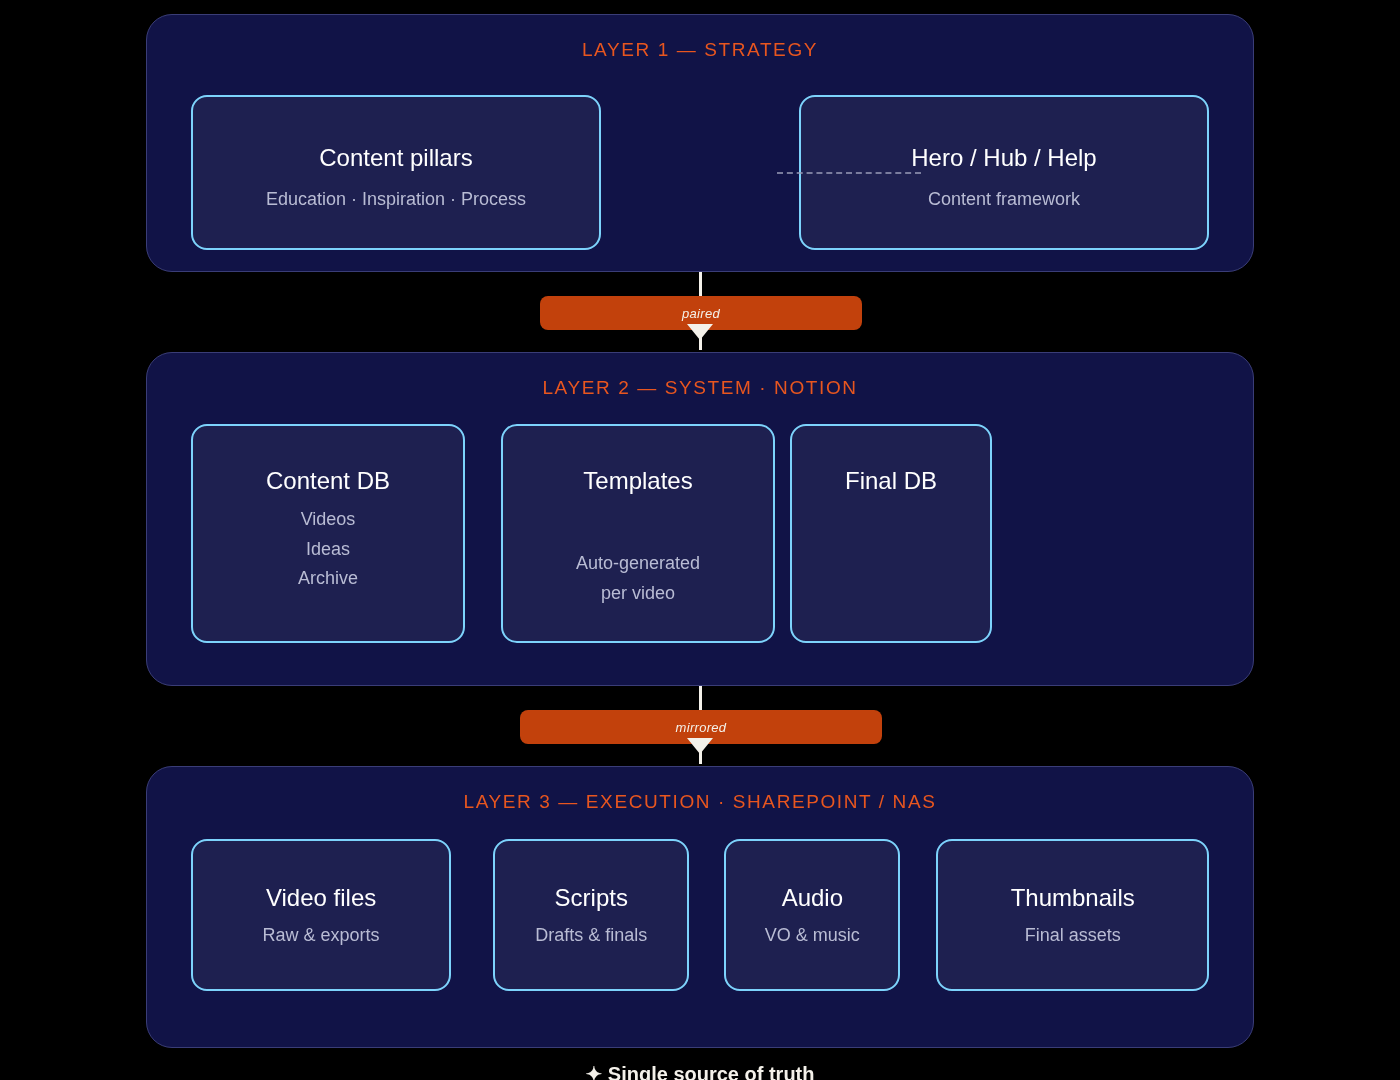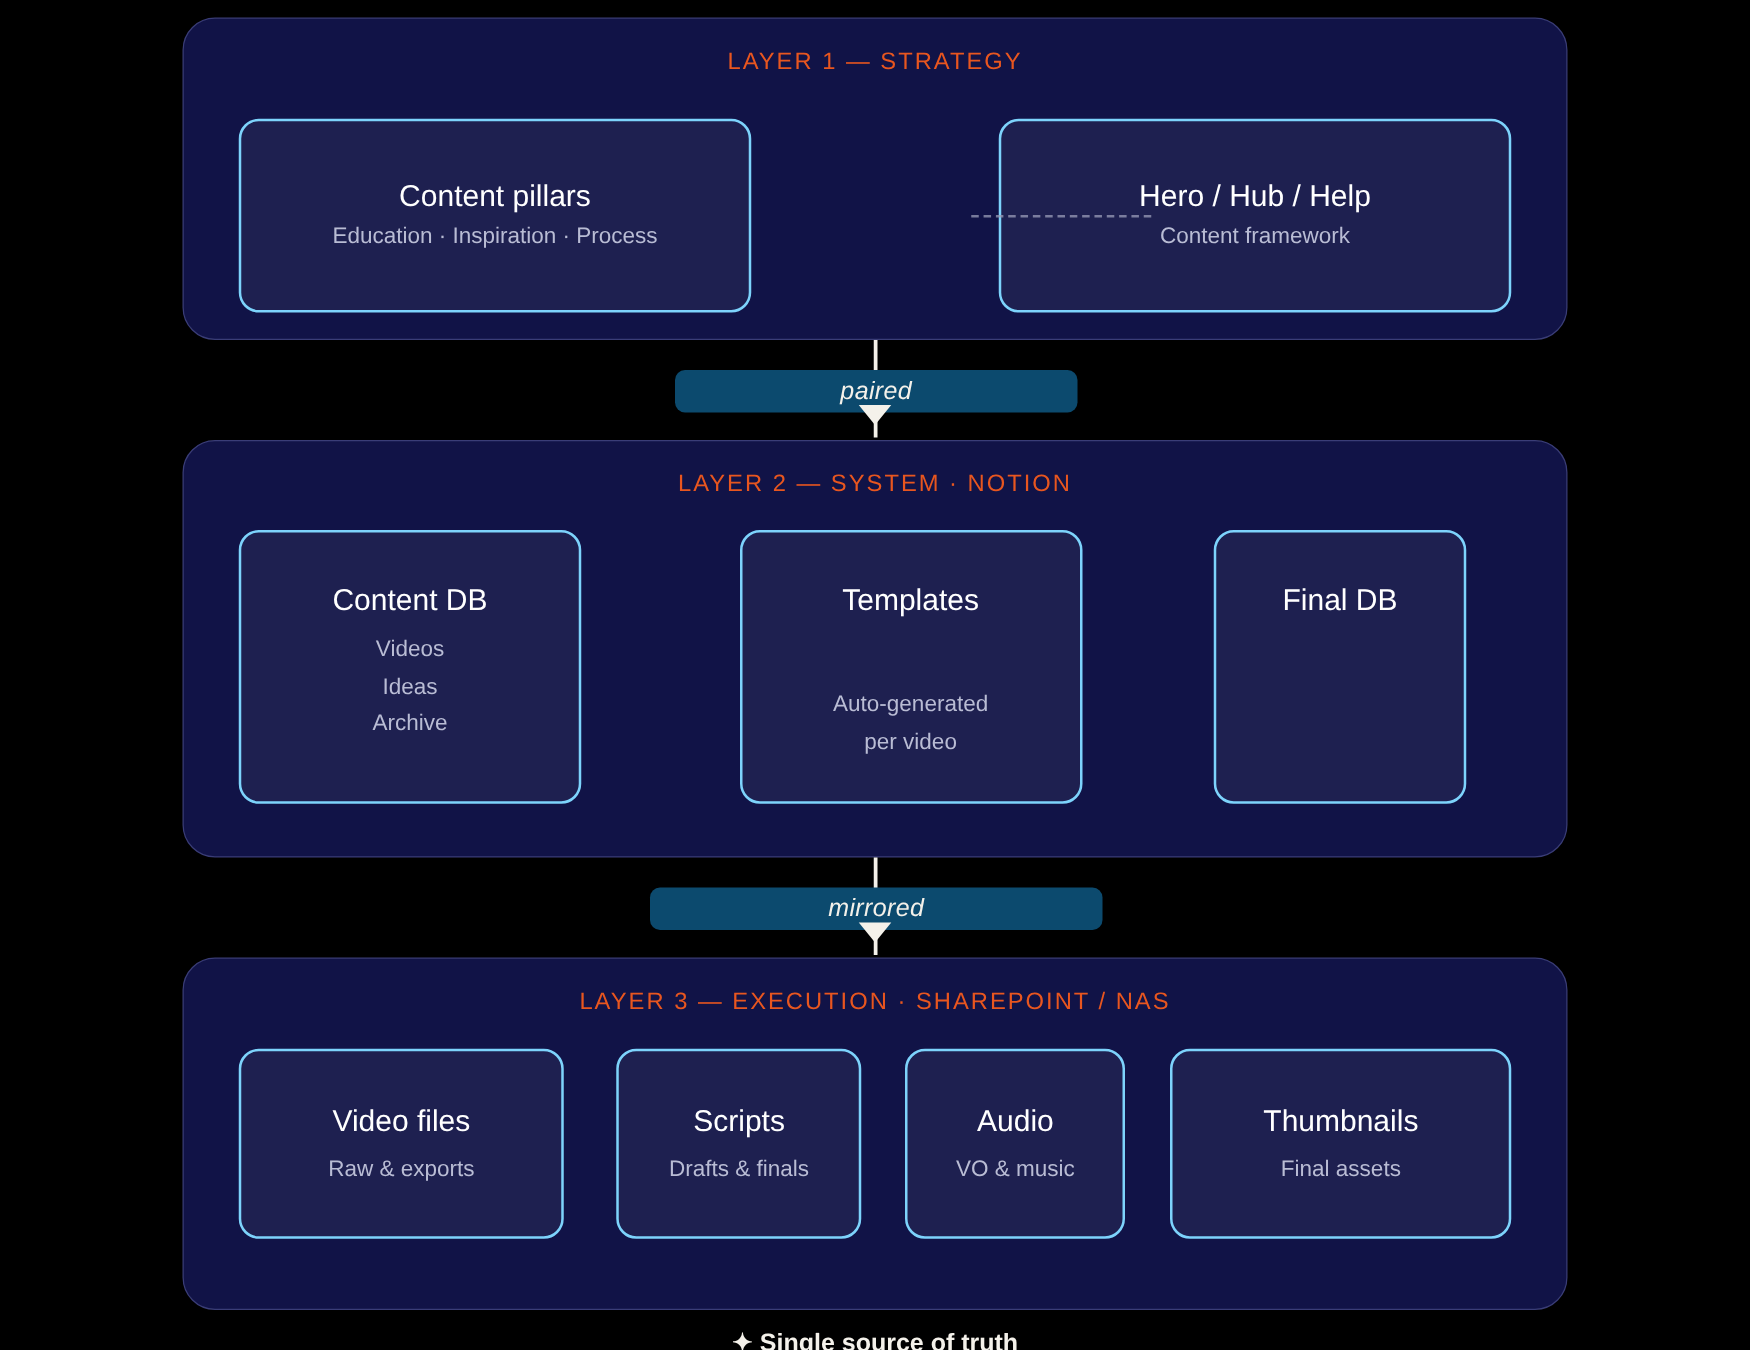--- a/index.html
+++ b/index.html
@@ -91,7 +91,7 @@
     width: 410px;
     padding-top: 48px;
   }
-  #layer-1 .card-sub { margin-top: 3px; }
+  #layer-1 .card-sub { margin-top: 14px; }
 
   .dashed-link {
     position: absolute;

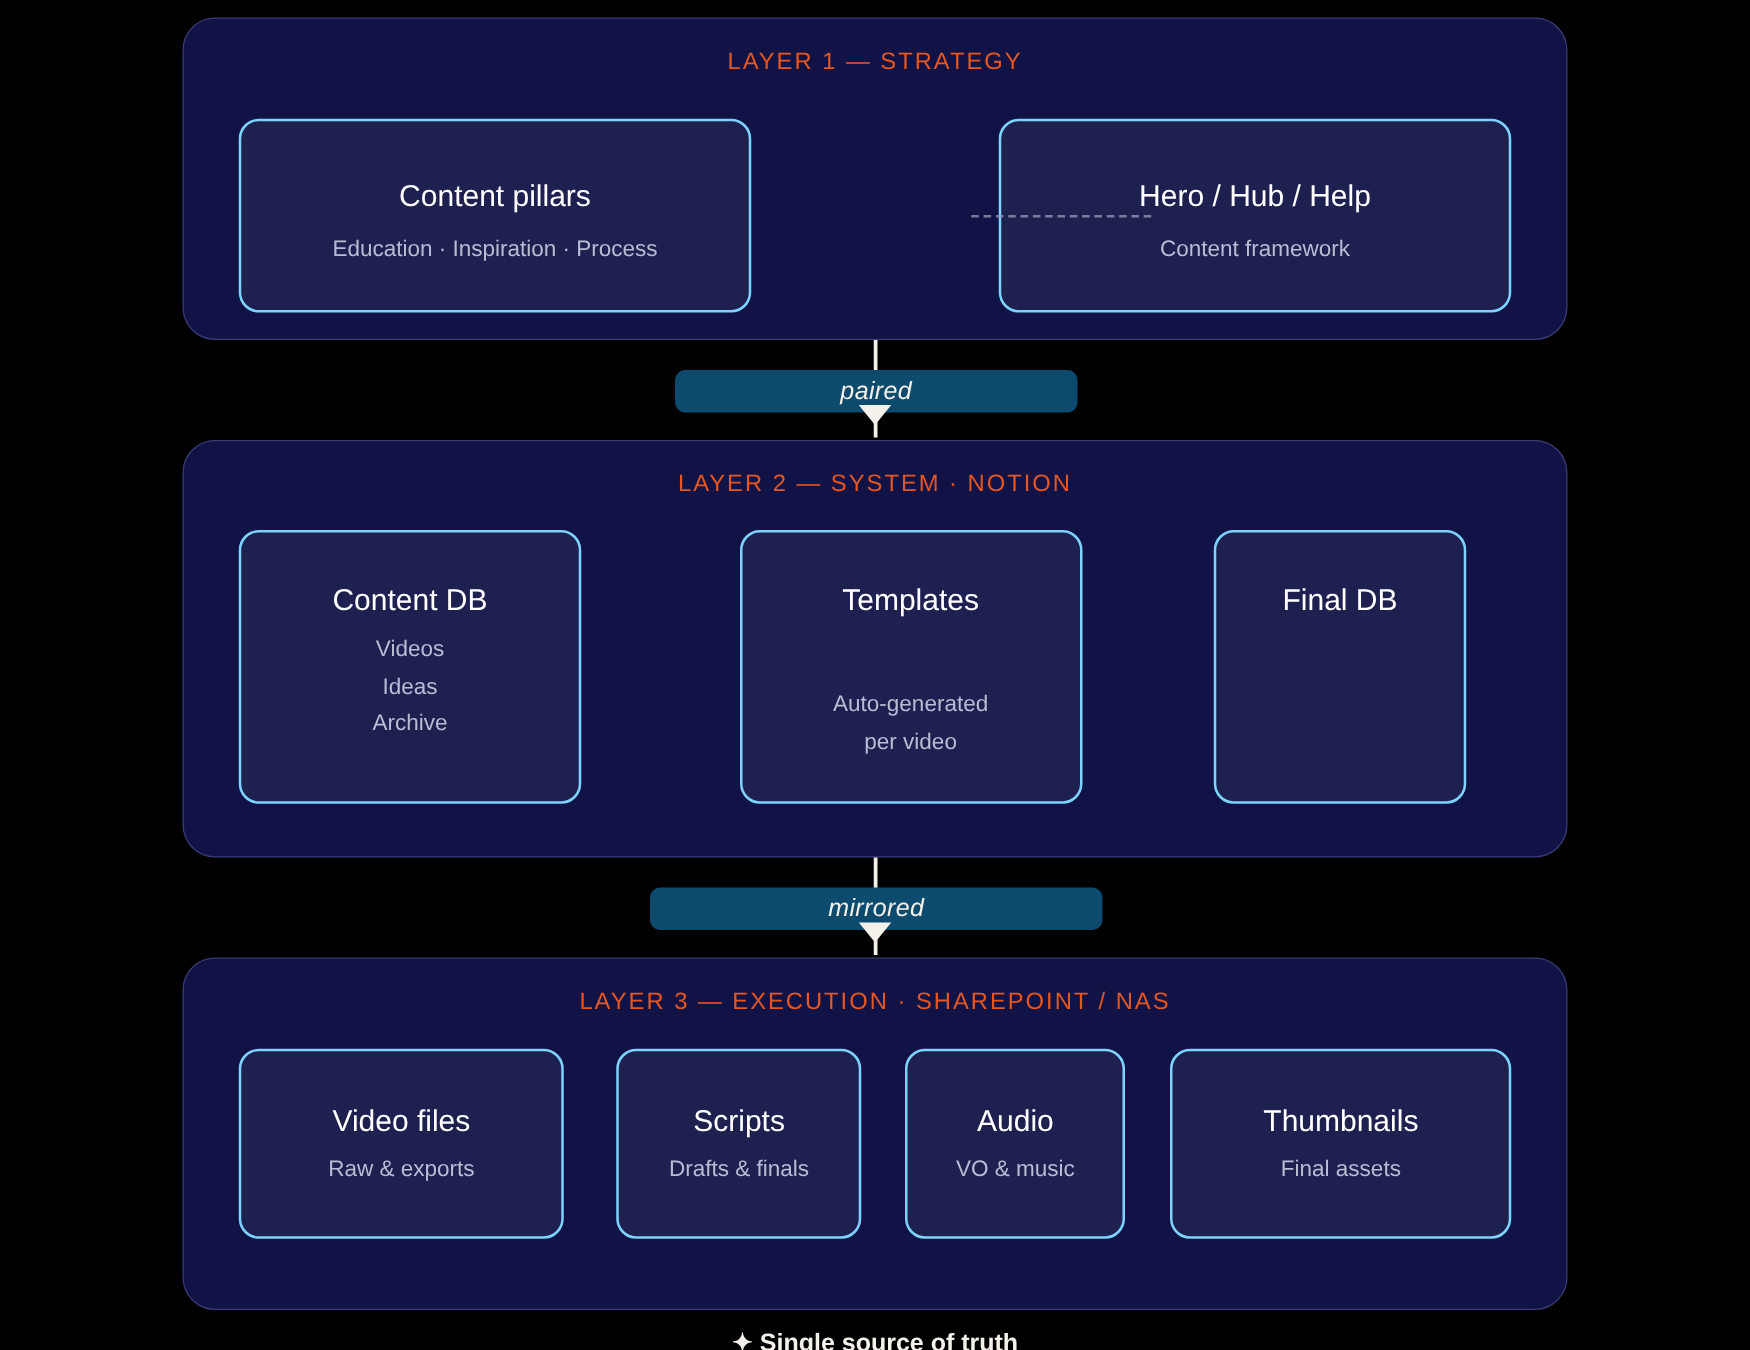--- a/index.html
+++ b/index.html
@@ -151,13 +151,13 @@
     position: absolute;
     top: 24px;
     height: 34px;
-    background: #0c4a6e;
+    background: #c2410c;
     border-radius: 8px;
     display: flex;
     align-items: center;
     justify-content: center;
     color: #f4f1ea;
-    font-size: 20px;
+    font-size: 13px;
     font-style: italic;
     letter-spacing: .3px;
     white-space: nowrap;

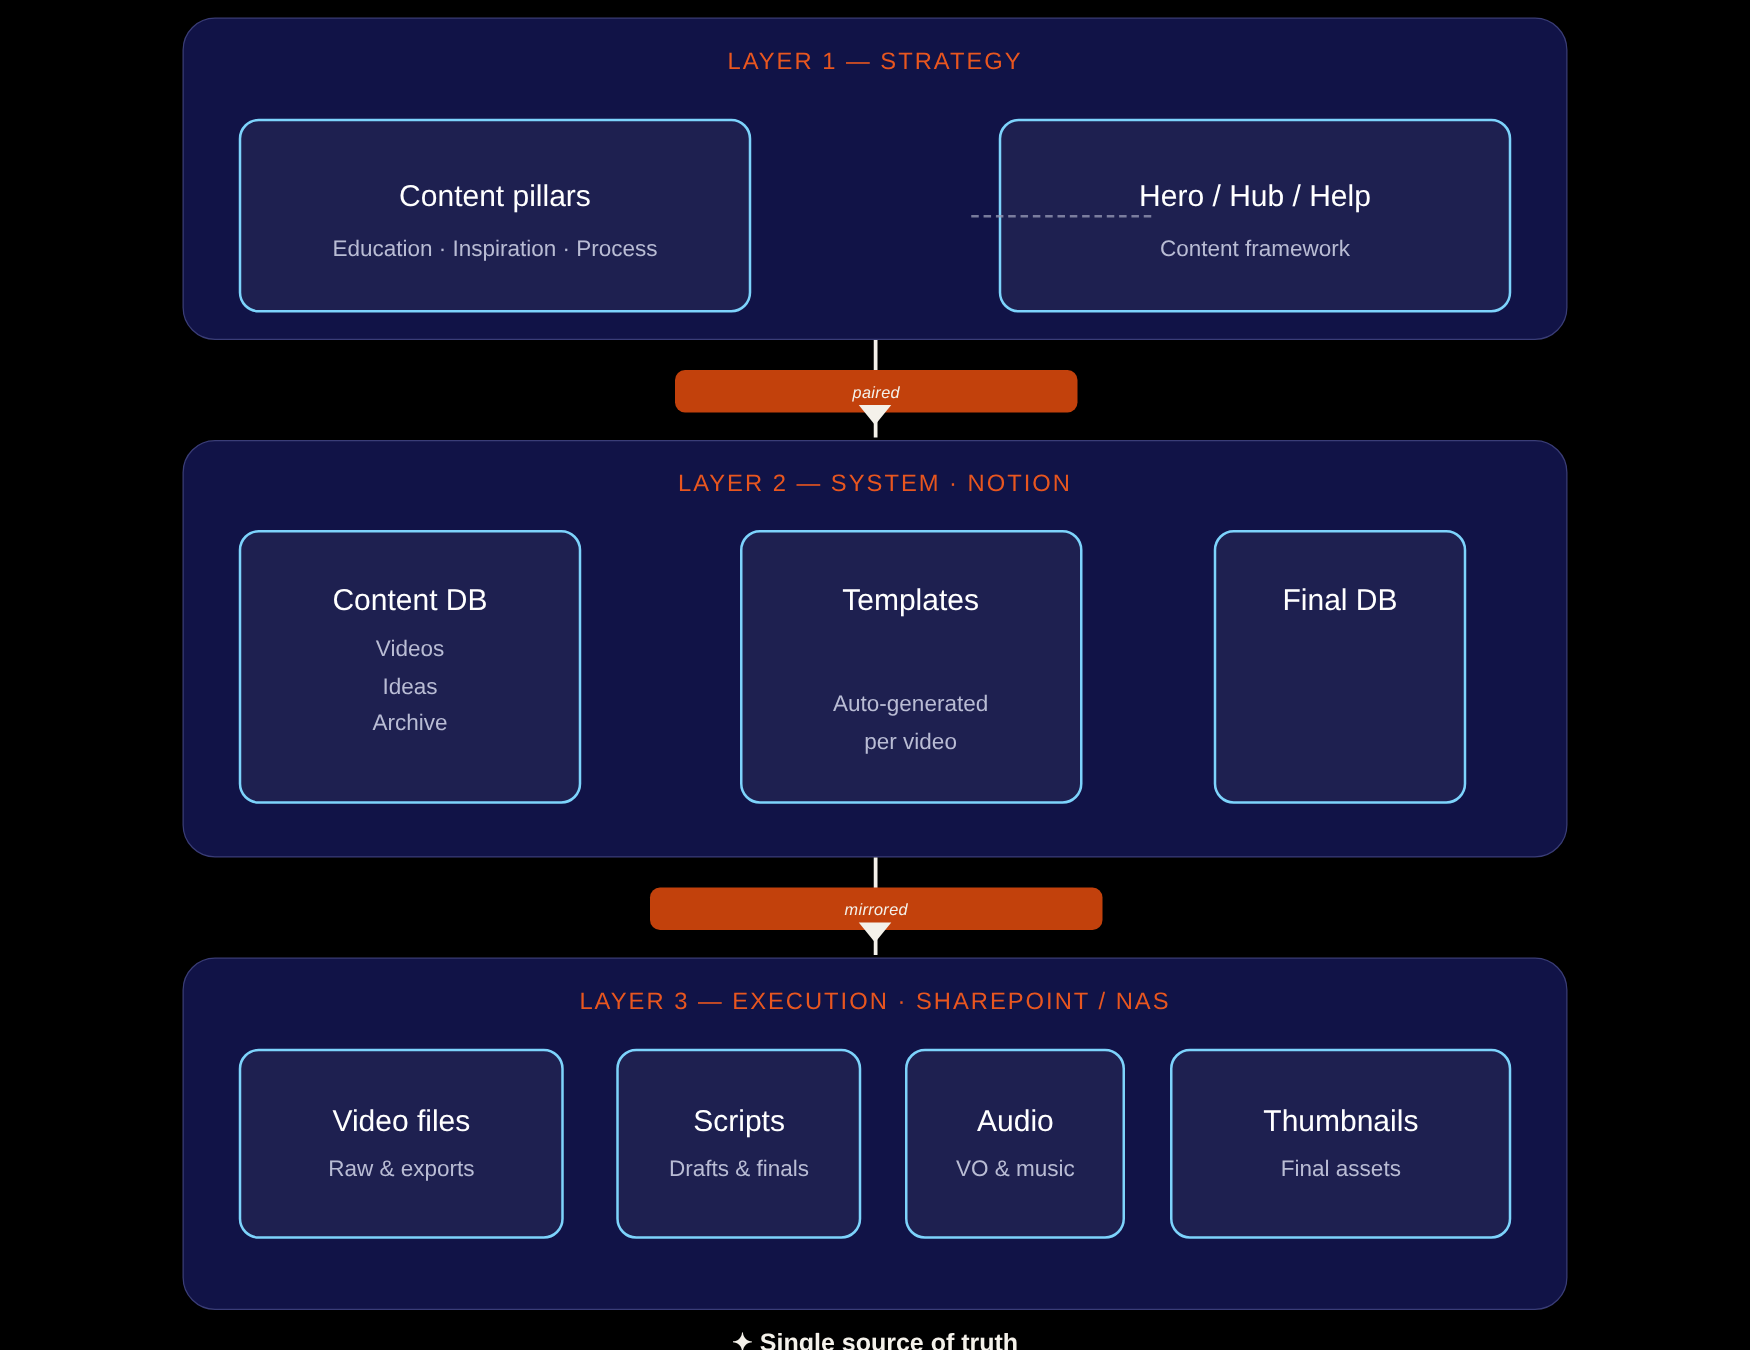--- a/index.html
+++ b/index.html
@@ -107,7 +107,6 @@
   #layer-2 .cards {
     top: 71px;
     height: 219px;
-    justify-content: space-between;
   }
   #layer-2 .card { padding-top: 42px; }
   #layer-2 .card:nth-child(1) { width: 274px; margin-right: 36px; }

